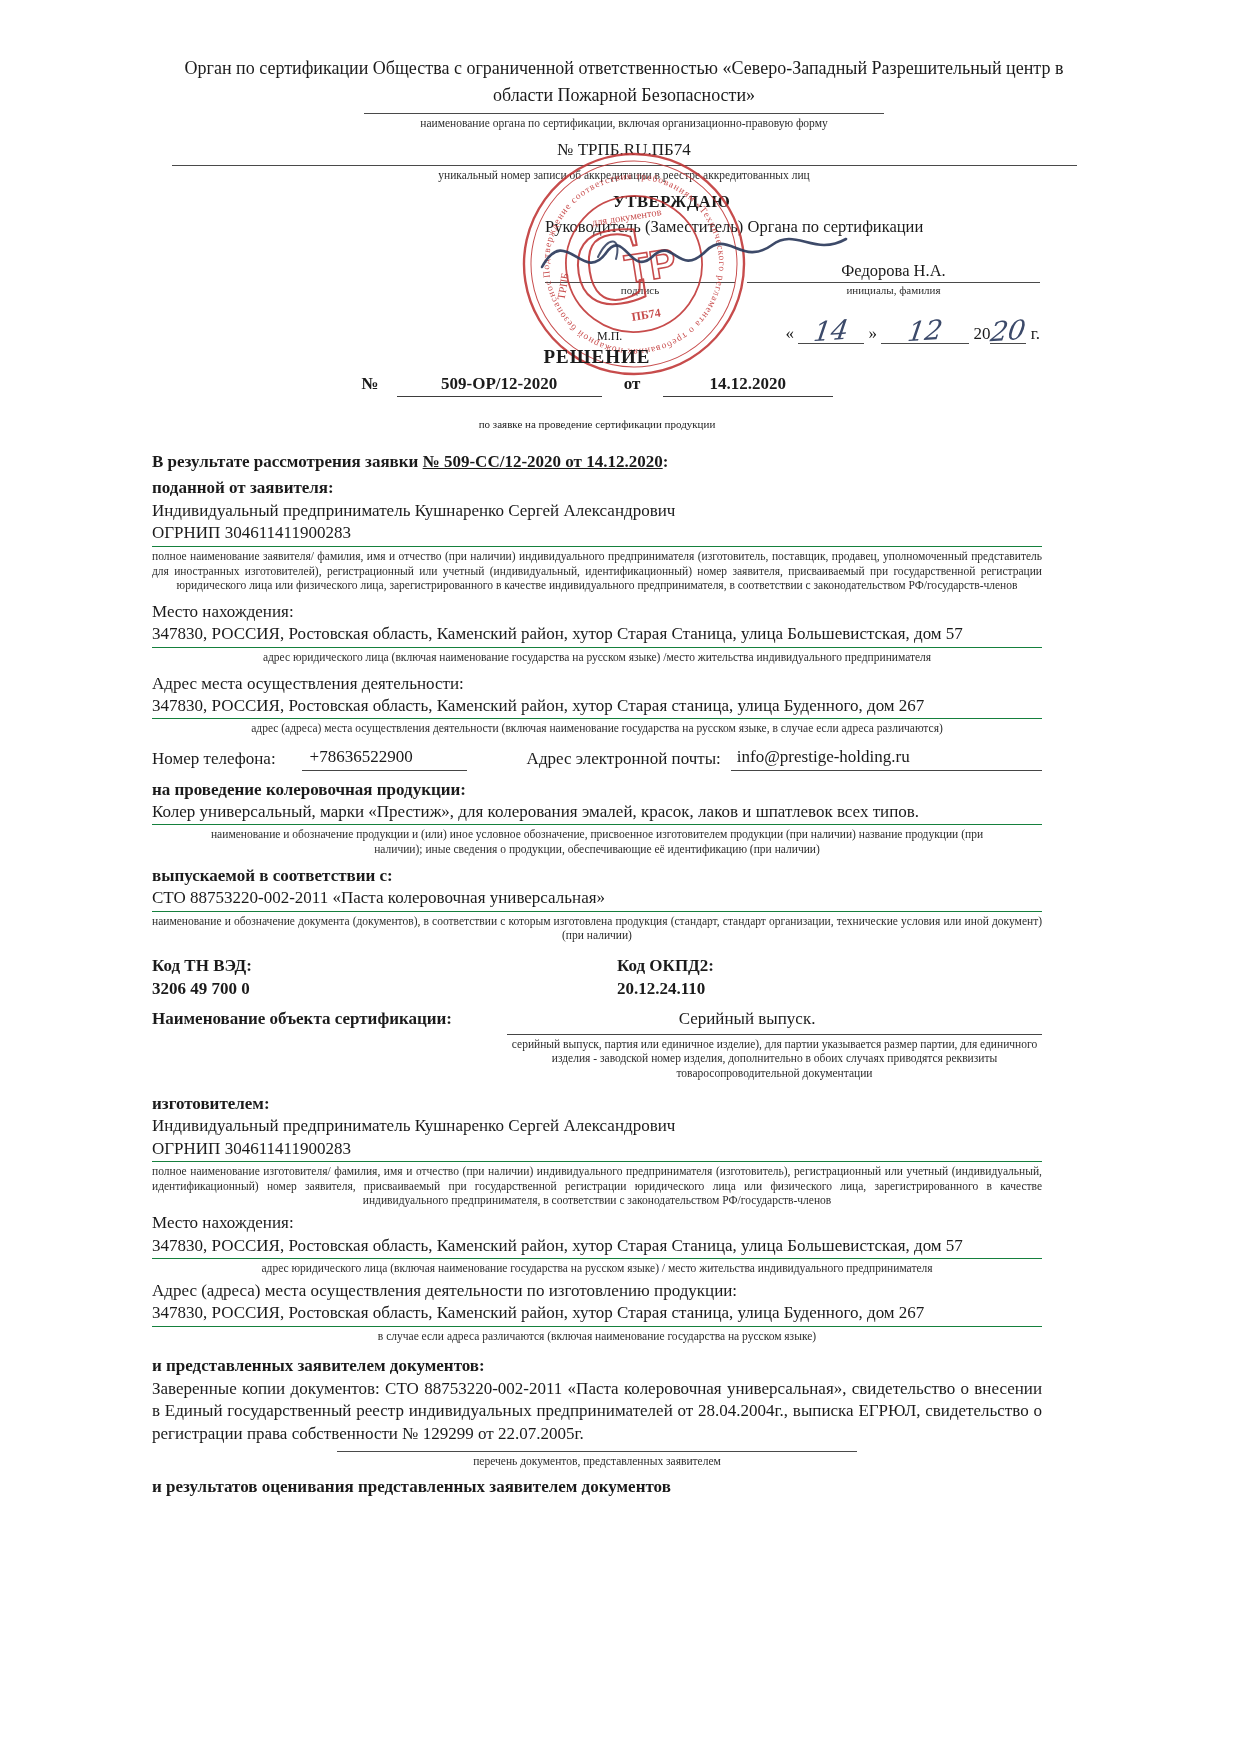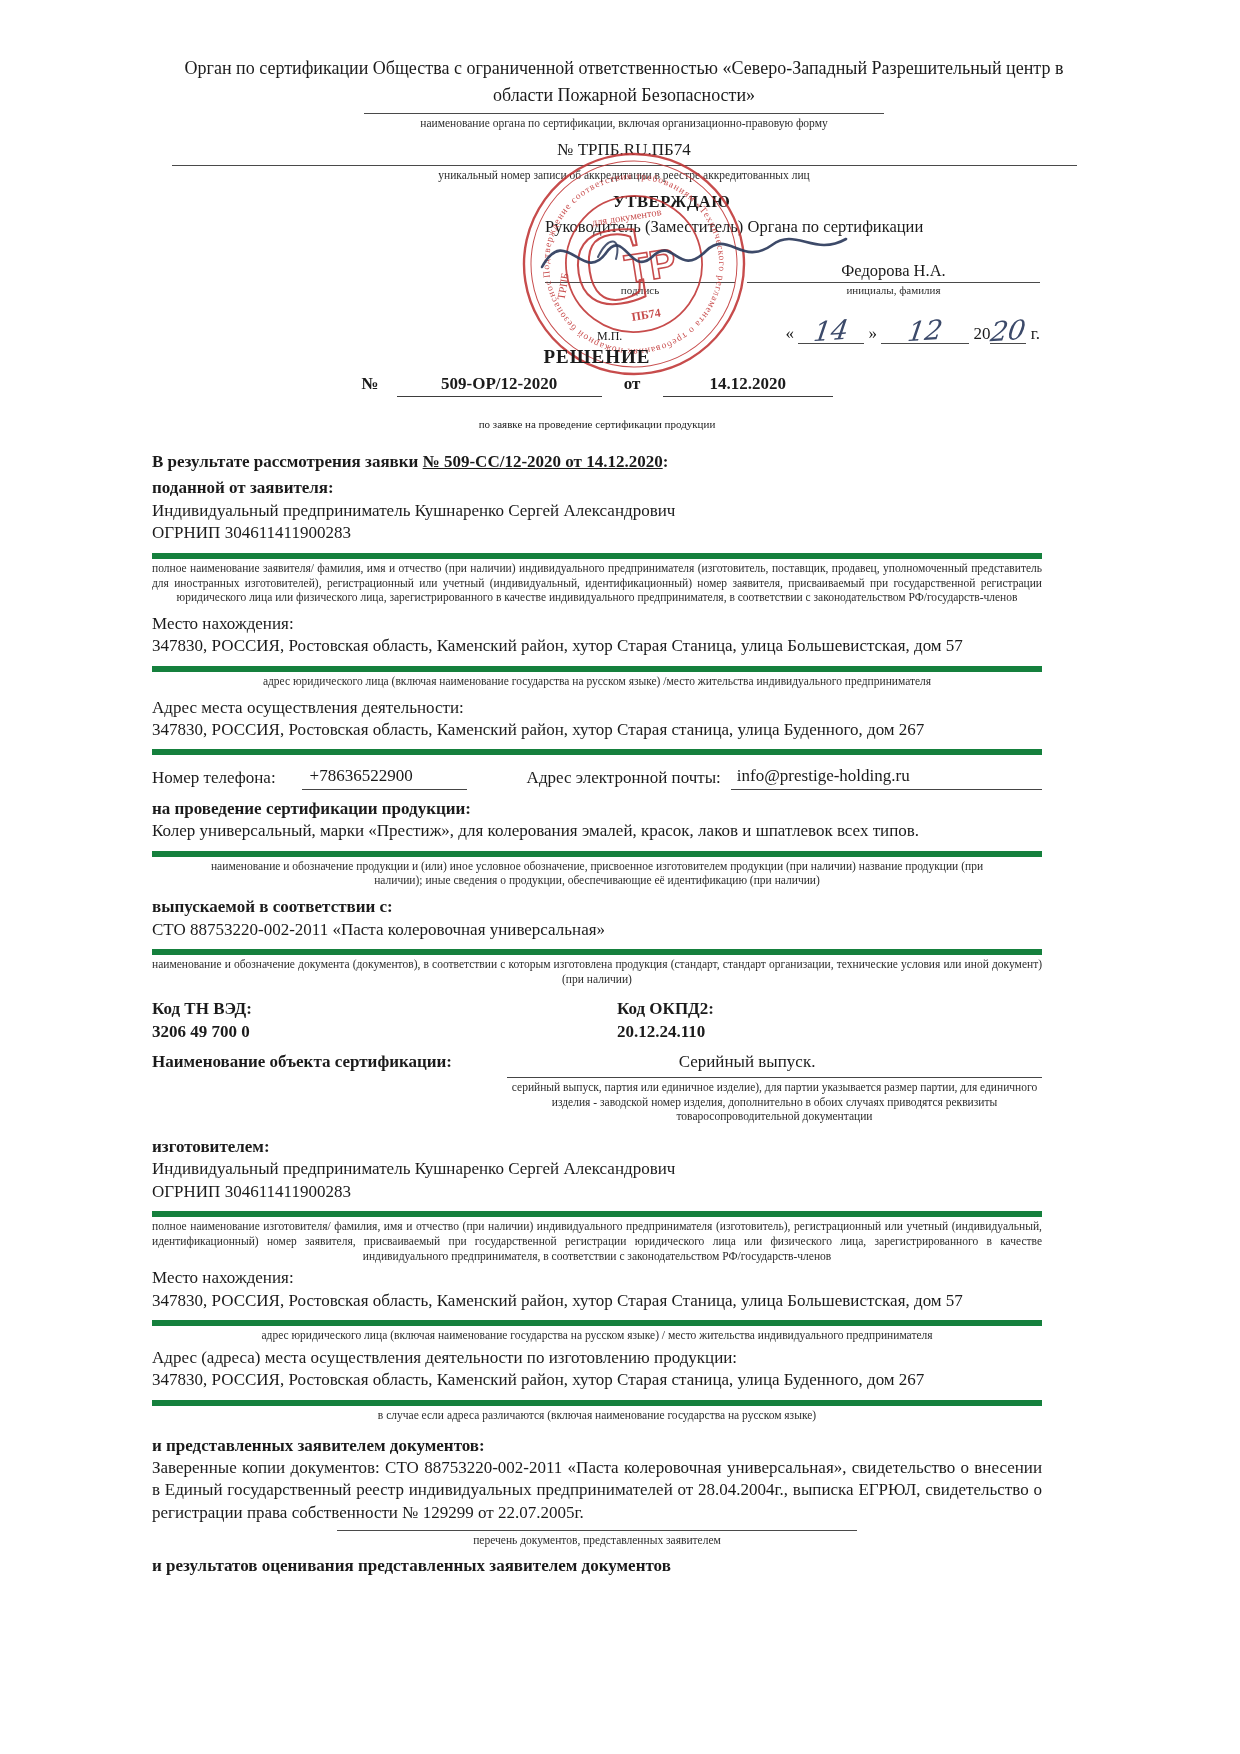--- a/index.html
+++ b/index.html
@@ -62,7 +62,7 @@
   .dec-date { width:170px; margin-left:18px; }
   .decision-sub { text-align:center; margin-top:20px; font-size:11px; }
   .mt4 { margin-top:4px; } .mt8 { margin-top:8px; } .mt12 { margin-top:12px; } .mt20 { margin-top:20px; }
-  .u-line { border-bottom:6px solid #15803d; padding-bottom:8px; }
+  .u-line { border-bottom:1px solid #15803d; padding-bottom:1px; }
   .caption-block { font-size:11.5px; color:#2d2d2d; line-height:1.28; text-align:justify; text-align-last:center; margin-top:2px; }
   .caption-mid { font-size:11.5px; color:#2d2d2d; line-height:1.28; text-align:center; margin:2px auto 0 auto; max-width:810px; }
   .caption-right { font-size:11.5px; color:#2d2d2d; line-height:1.28; text-align:center; margin-left:355px; width:535px; border-top:1px solid #454545; padding-top:2px; margin-top:3px; }

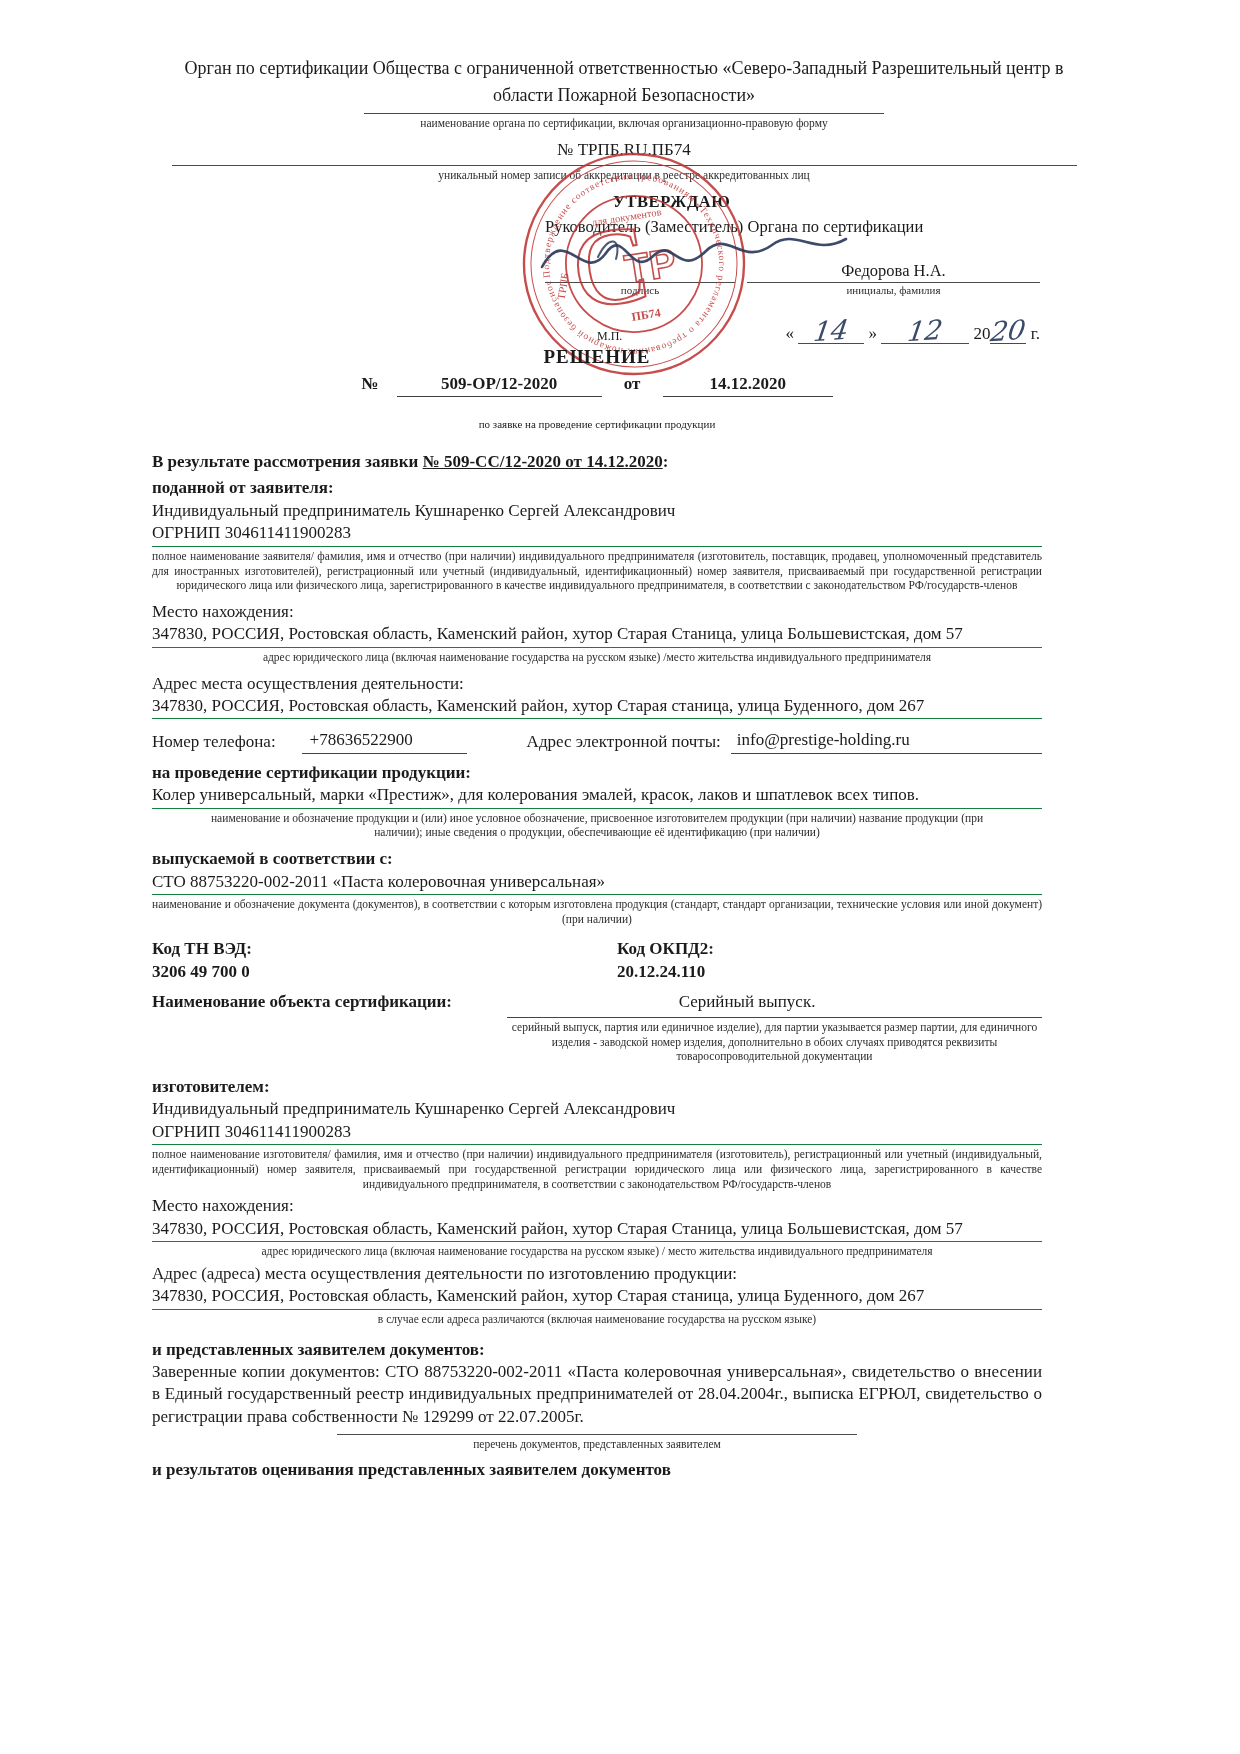--- a/index.html
+++ b/index.html
@@ -174,6 +174,7 @@
 
     <div class="mt8">Адрес места осуществления деятельности:</div>
     <div class="u-line">347830, РОССИЯ, Ростовская область, Каменский район, хутор Старая станица, улица Буденного, дом 267</div>
+    <div class="caption-mid">адрес (адреса) места осуществления деятельности (включая наименование государства на русском языке, в случае если адреса различаются)</div>
 
     <div class="phone-row">
       <span>Номер телефона:</span>

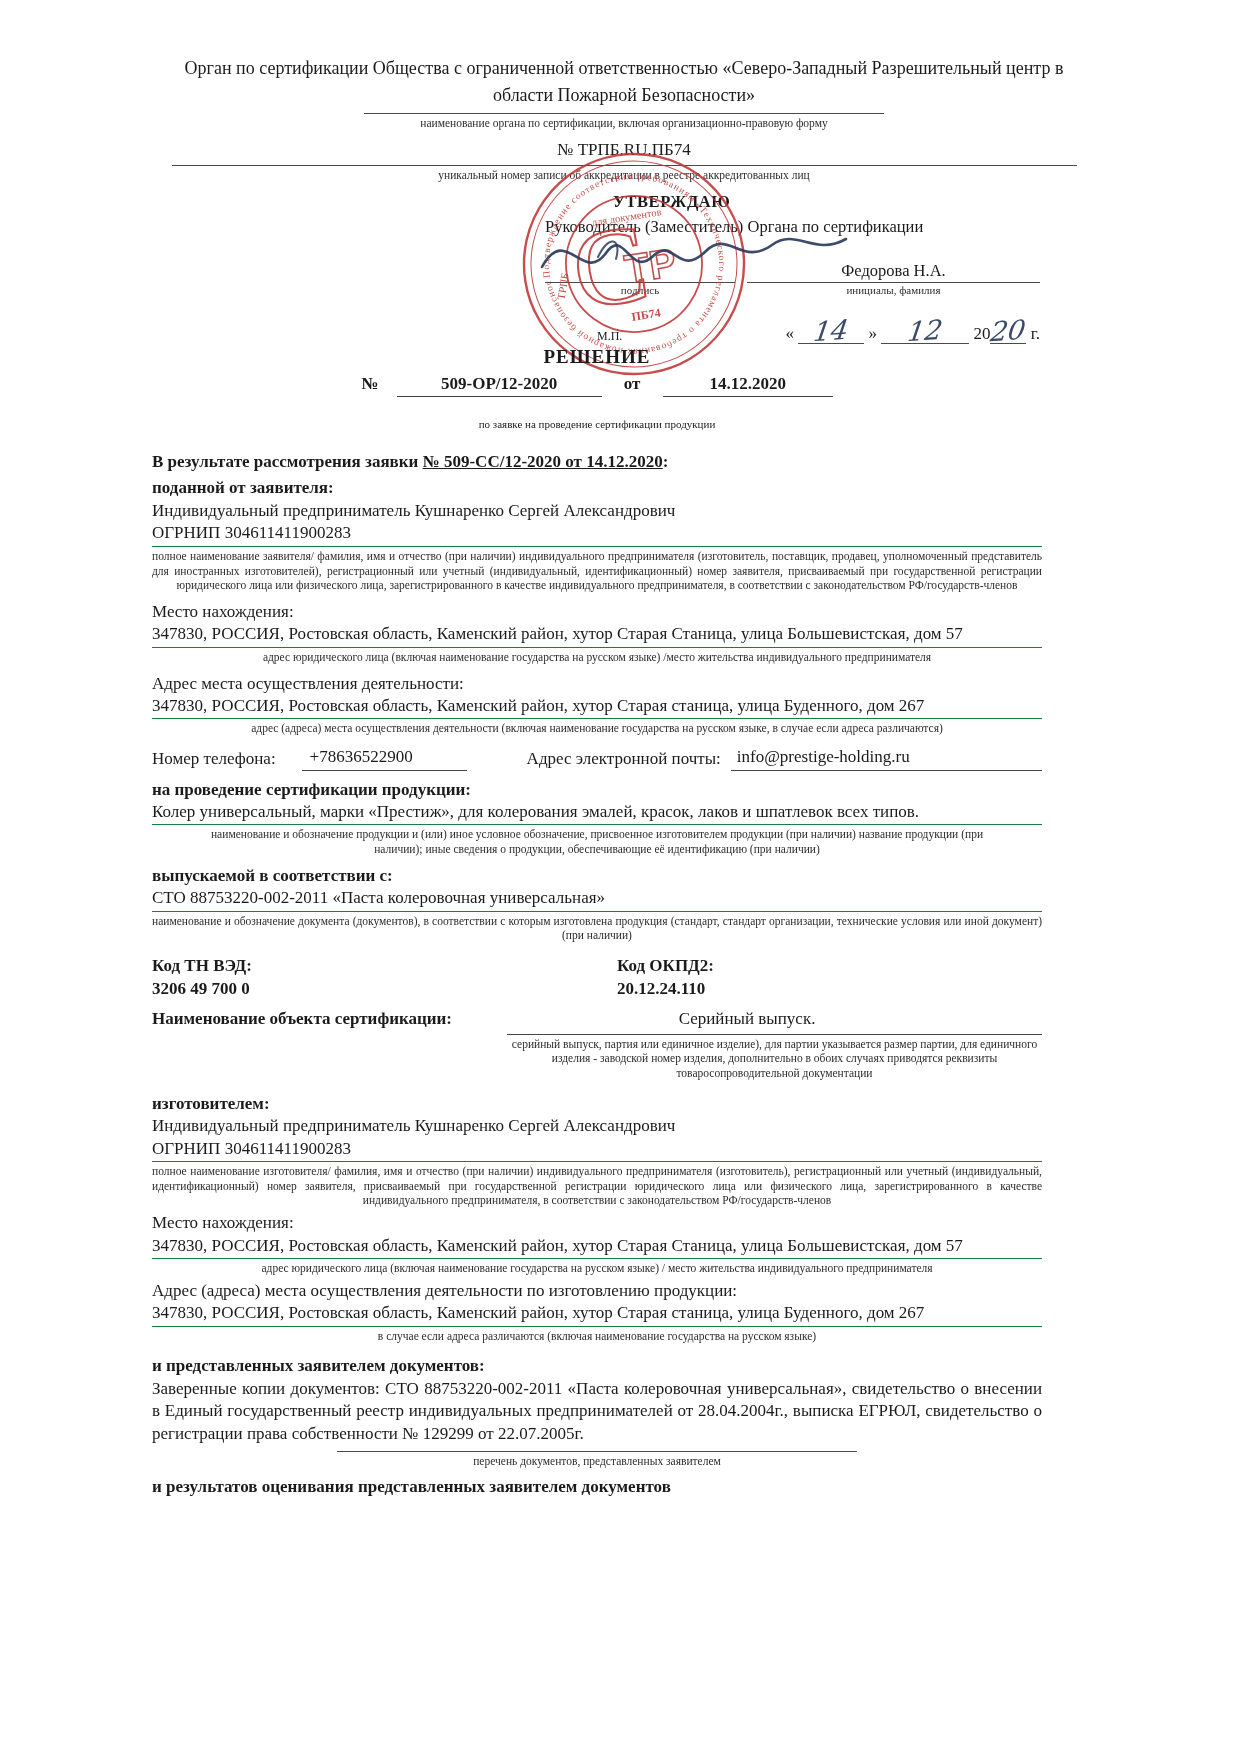--- a/index.html
+++ b/index.html
@@ -183,7 +183,7 @@
       <span class="email-val">info@prestige-holding.ru</span>
     </div>
 
-    <div class="b mt8">на проведение сертификации продукции:</div>
+    <div class="b mt8">на проведение колеровочная продукции:</div>
     <div class="u-line">Колер универсальный, марки «Престиж», для колерования эмалей, красок, лаков и шпатлевок всех типов.</div>
     <div class="caption-mid">наименование и обозначение продукции и (или) иное условное обозначение, присвоенное изготовителем продукции (при наличии) название продукции (при наличии); иные сведения о продукции, обеспечивающие её идентификацию (при наличии)</div>
 

